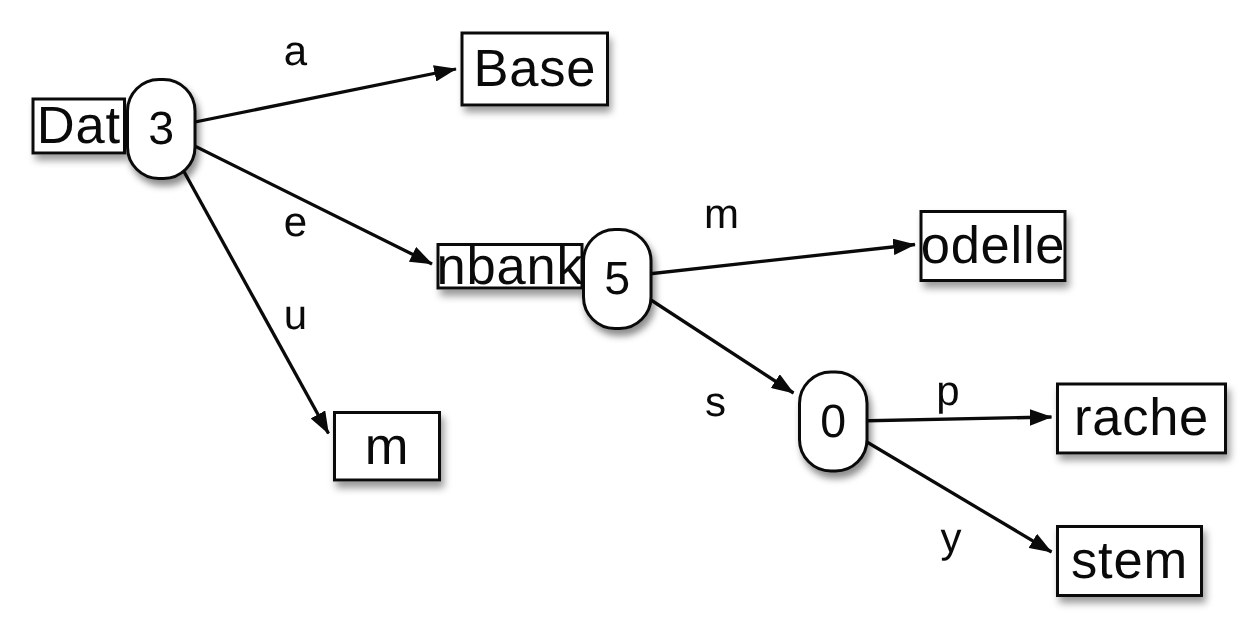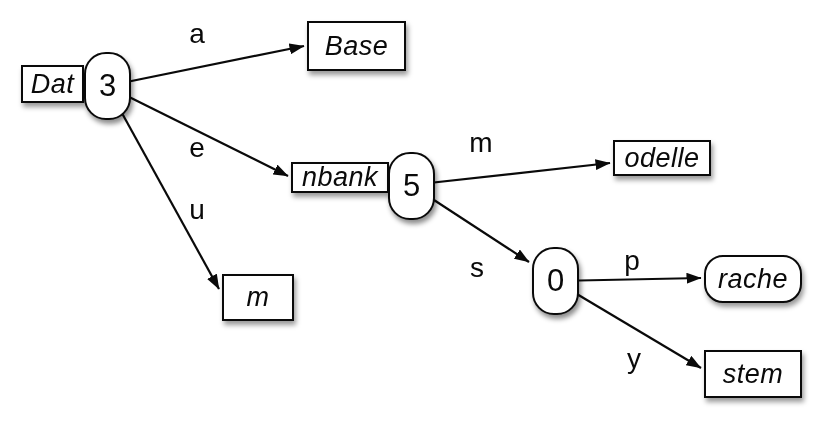--- a/index.html
+++ b/index.html
@@ -28,12 +28,11 @@
     display: flex;
     align-items: center;
     justify-content: center;
-    font-size: 27px;
+    font-size: 35px;
     color: #0a0a0a;
     box-shadow: 2px 4px 5px rgba(0,0,0,0.40);
     z-index: 2;
     letter-spacing: 0.5px;
-    font-style: italic;
   }
   .node-oval {
     position: absolute;

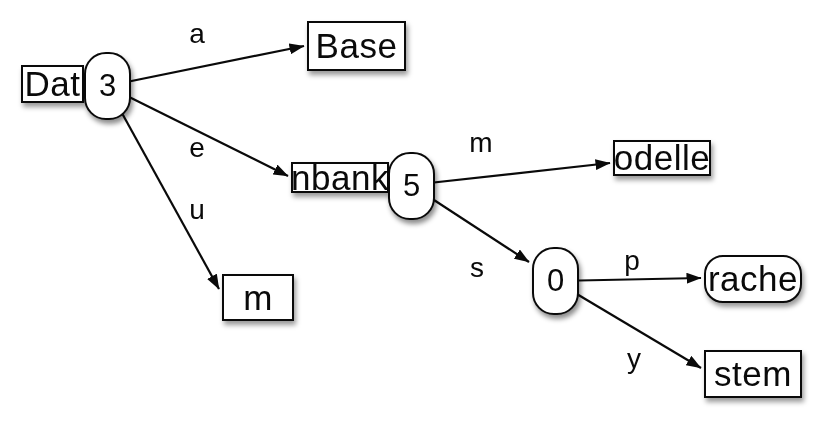--- a/index.html
+++ b/index.html
@@ -63,7 +63,7 @@
   #box-base   { left: 307px; top: 21px;  width: 99px; height: 50px; }
   #box-nbank  { left: 291px; top: 162px; width: 98px; height: 31px; }
   #box-m      { left: 222px; top: 274px; width: 72px; height: 47px; }
-  #box-odelle { left: 613px; top: 140px; width: 98px; height: 36px; }
+  #box-odelle { left: 613px; top: 140px; width: 98px; height: 48px; }
   #box-rache  { left: 704px; top: 255px; width: 98px; height: 48px; border-radius: 19px; }
   #box-stem   { left: 704px; top: 350px; width: 98px; height: 48px; }
   

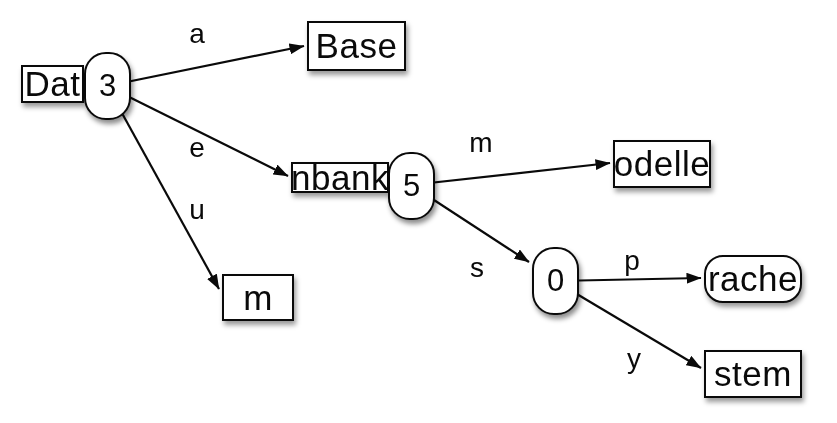--- a/index.html
+++ b/index.html
@@ -64,7 +64,7 @@
   #box-nbank  { left: 291px; top: 162px; width: 98px; height: 31px; }
   #box-m      { left: 222px; top: 274px; width: 72px; height: 47px; }
   #box-odelle { left: 613px; top: 140px; width: 98px; height: 48px; }
-  #box-rache  { left: 704px; top: 255px; width: 98px; height: 48px; border-radius: 19px; }
+  #box-rache  { left: 704px; top: 255px; width: 114px; height: 48px; }
   #box-stem   { left: 704px; top: 350px; width: 98px; height: 48px; }
   
   #oval-3 { left: 84px;  top: 52px;  }

